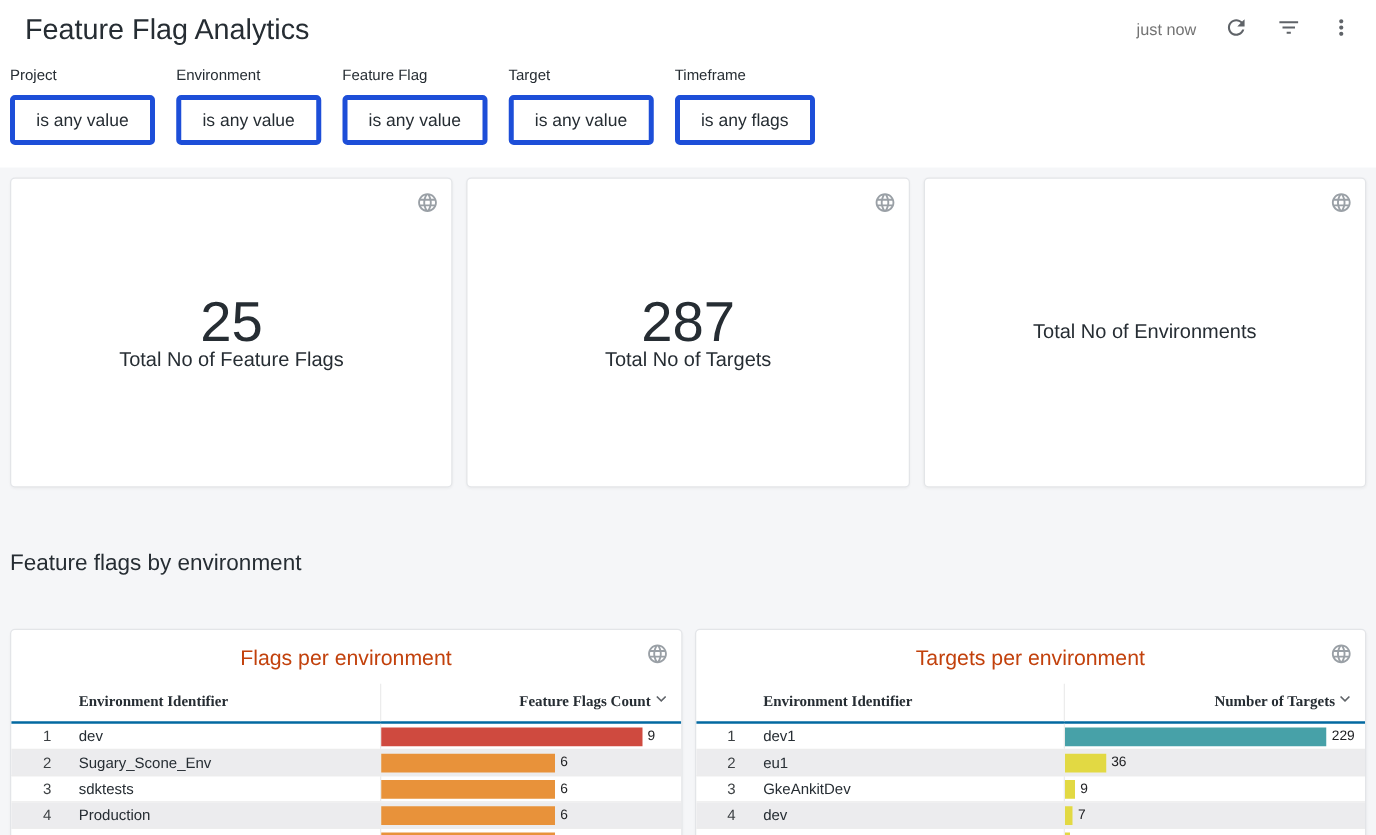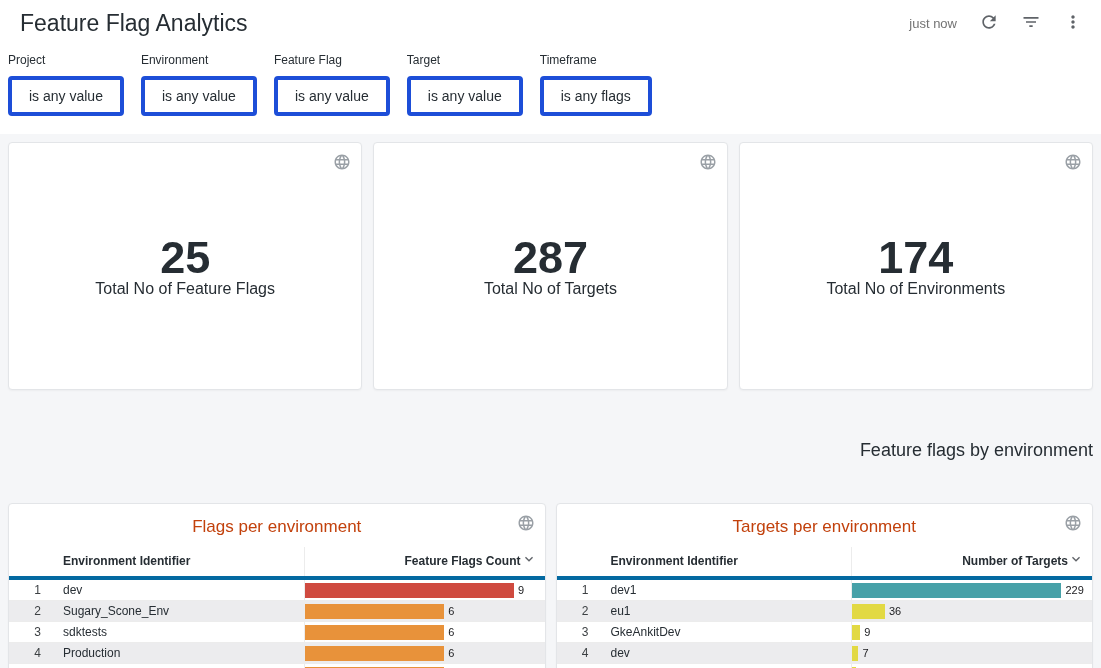--- a/index.html
+++ b/index.html
@@ -48,7 +48,7 @@
     background: none; border: none; cursor: pointer; padding: 2px;
   }
   .tile-globe-btn svg { width: 18px; height: 18px; fill: #9aa0a6; }
-  .kpi-value { font-size: 45px; font-weight: 700; color: #262d33; line-height: 1; }
+  .kpi-value { font-size: 45px; font-weight: 400; color: #262d33; line-height: 1; }
   .kpi-label { font-size: 16px; color: #262d33; }
   
   .section-title {

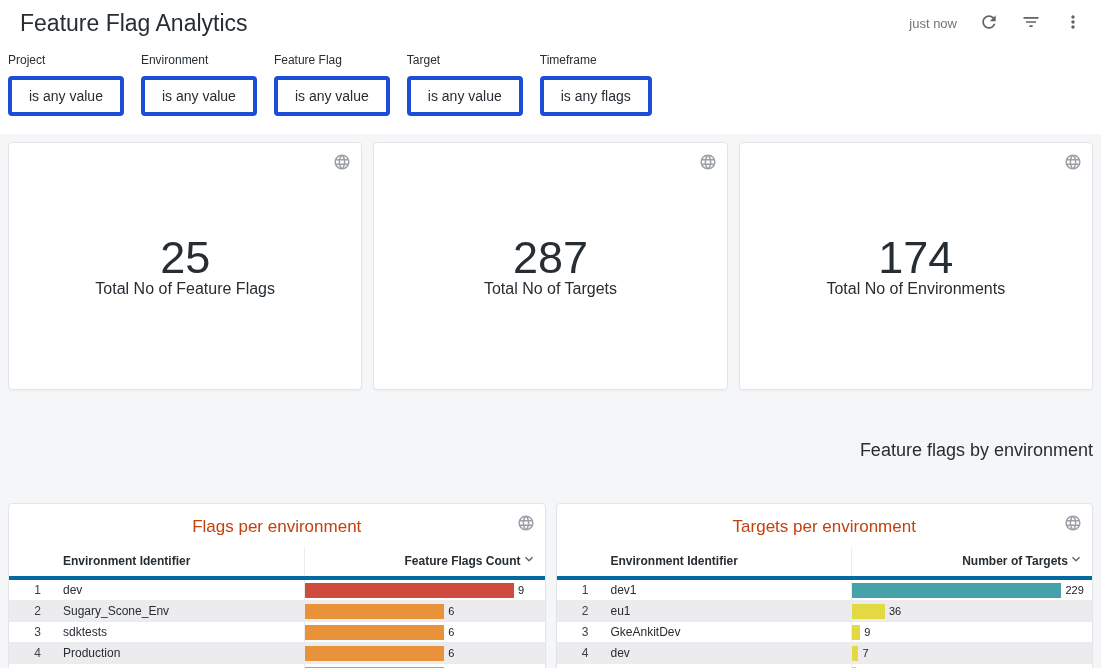--- a/index.html
+++ b/index.html
@@ -171,7 +171,6 @@
             </svg>
         </span>
       </button>
-      <div class="kpi-value">174</div>
       <div class="kpi-label">Total No of Environments</div>
     </div>
 

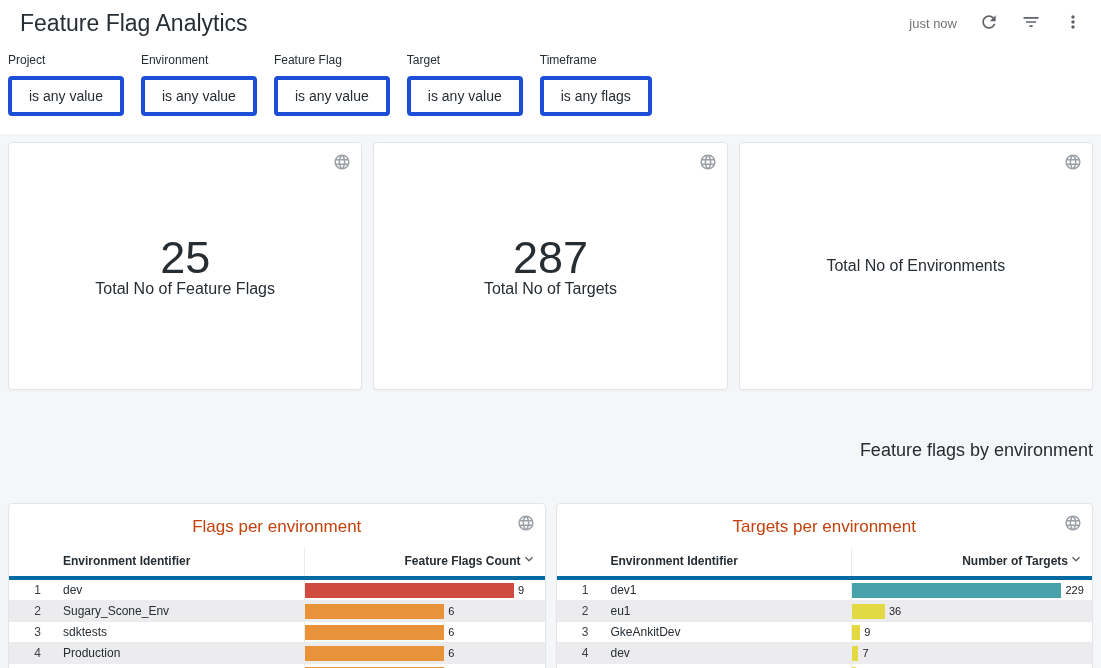--- a/index.html
+++ b/index.html
@@ -52,7 +52,7 @@
   .kpi-label { font-size: 16px; color: #262d33; }
   
   .section-title {
-    text-align: right; font-size: 18px; font-weight: 400; color: #262d33;
+    text-align: left; font-size: 18px; font-weight: 400; color: #262d33;
     margin: 50px 0 42px 0;
   }
   

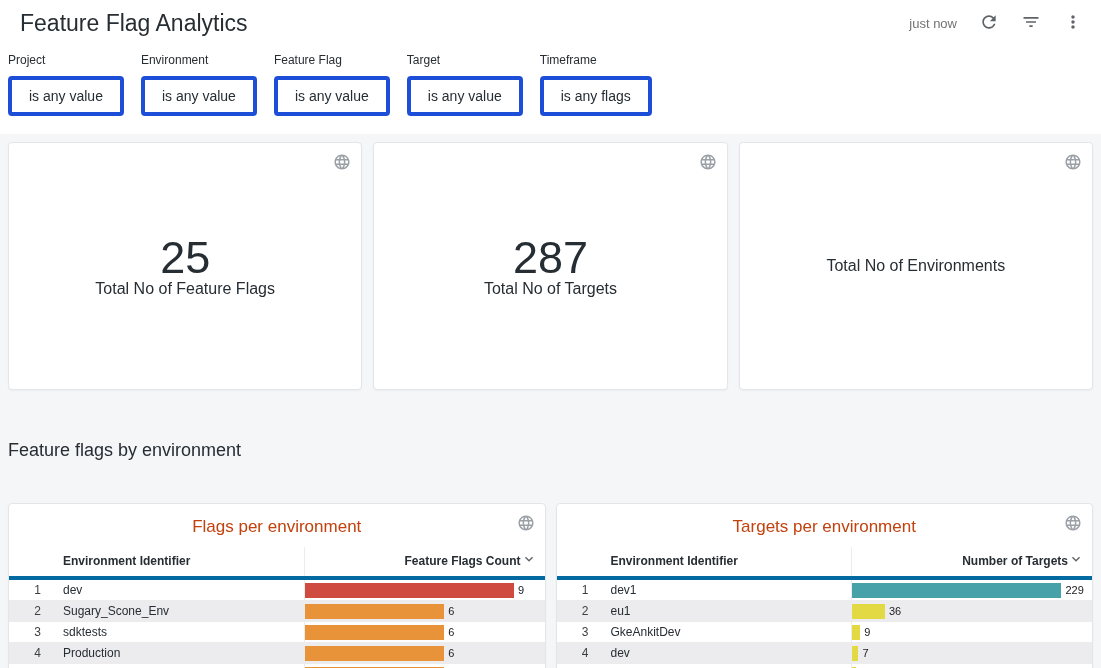--- a/index.html
+++ b/index.html
@@ -62,7 +62,7 @@
     text-align: center; font-size: 17px; color: #c2410c; padding: 13px 0 10px 0;
   }
   .thead, .trow { display: grid; grid-template-columns: 46px 1fr 45%; align-items: center; }
-  .thead { border-bottom: 4px solid #0369a1; }
+  .thead { border-bottom: 2px solid #0369a1; font-family: Liberation Serif, serif; }
   .th { font-size: 12px; font-weight: bold; color: #262d33; padding: 4px 8px 6px 8px; }
   .th-value {
     display: flex; align-items: center; justify-content: flex-end;

